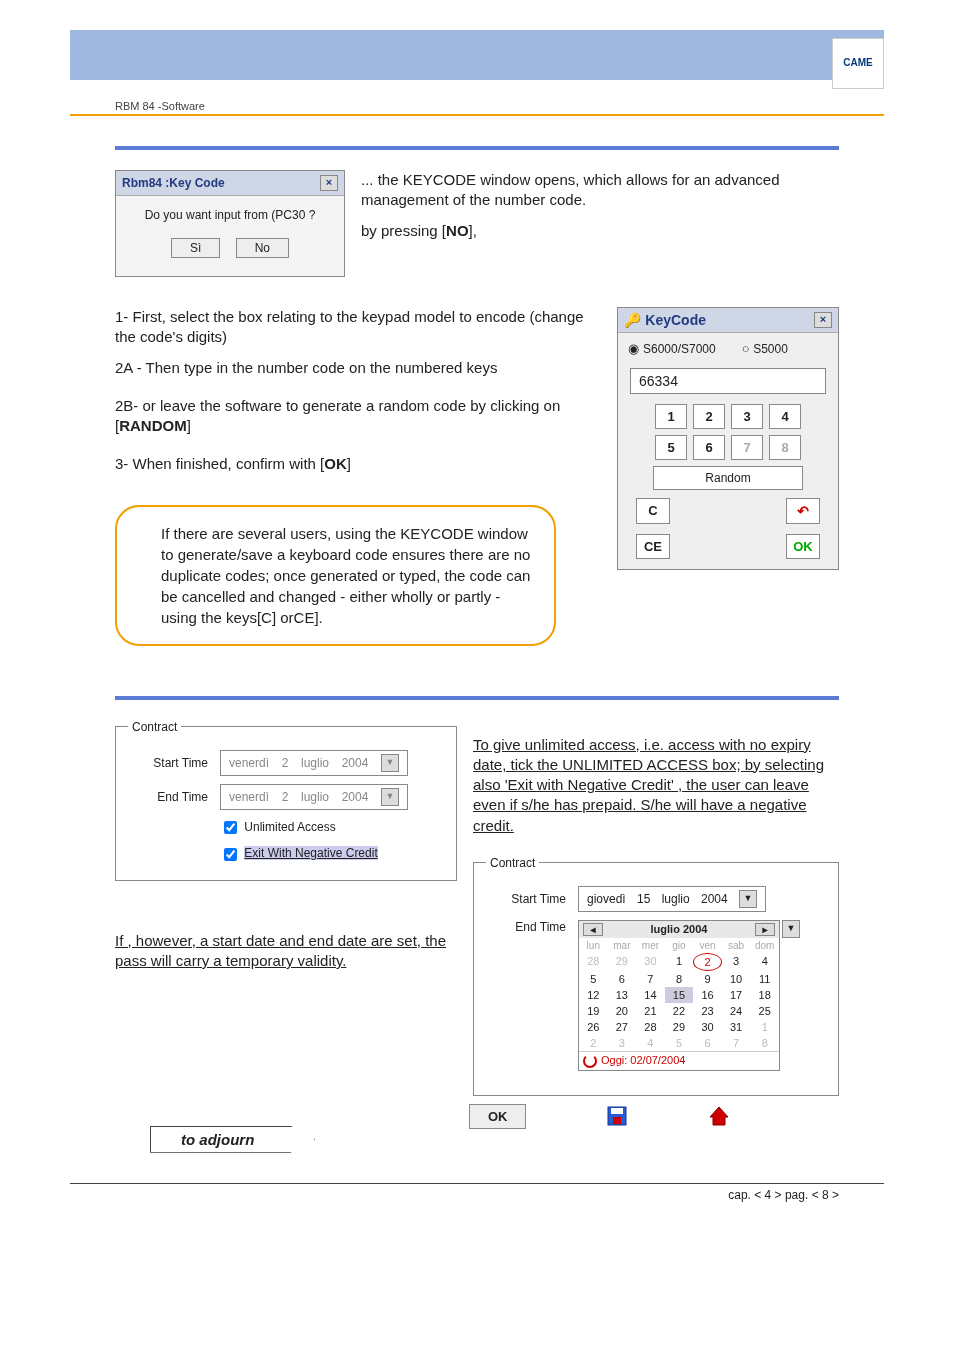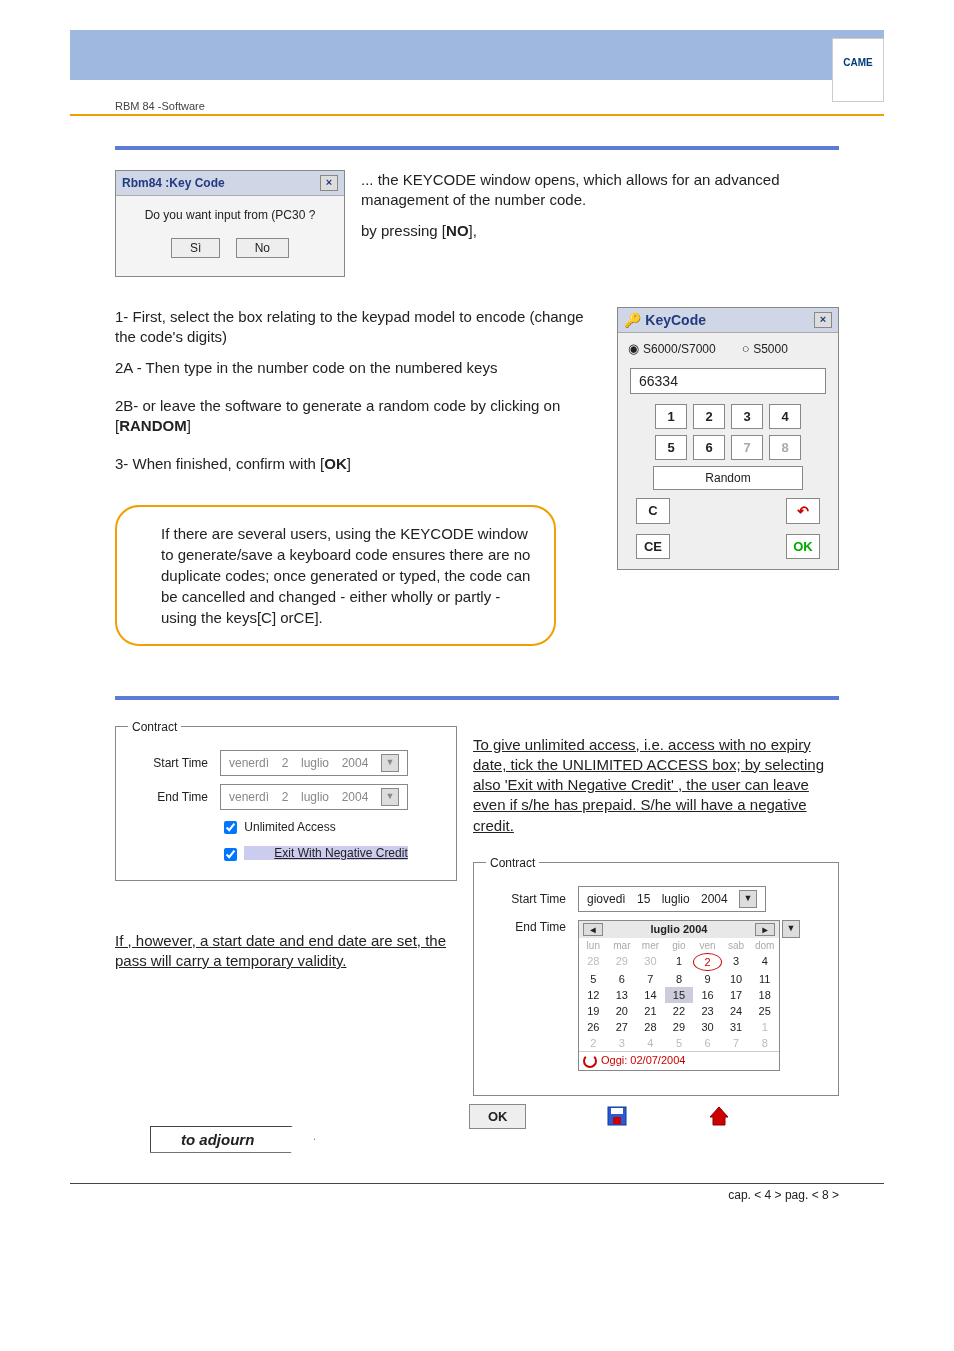--- a/index.html
+++ b/index.html
@@ -24,7 +24,7 @@
     right: 70px;
     top: 38px;
     width: 52px;
-    height: 64px;
+    height: 51px;
     background: #fff;
     border: 1px solid #ccc;
     text-align: center;

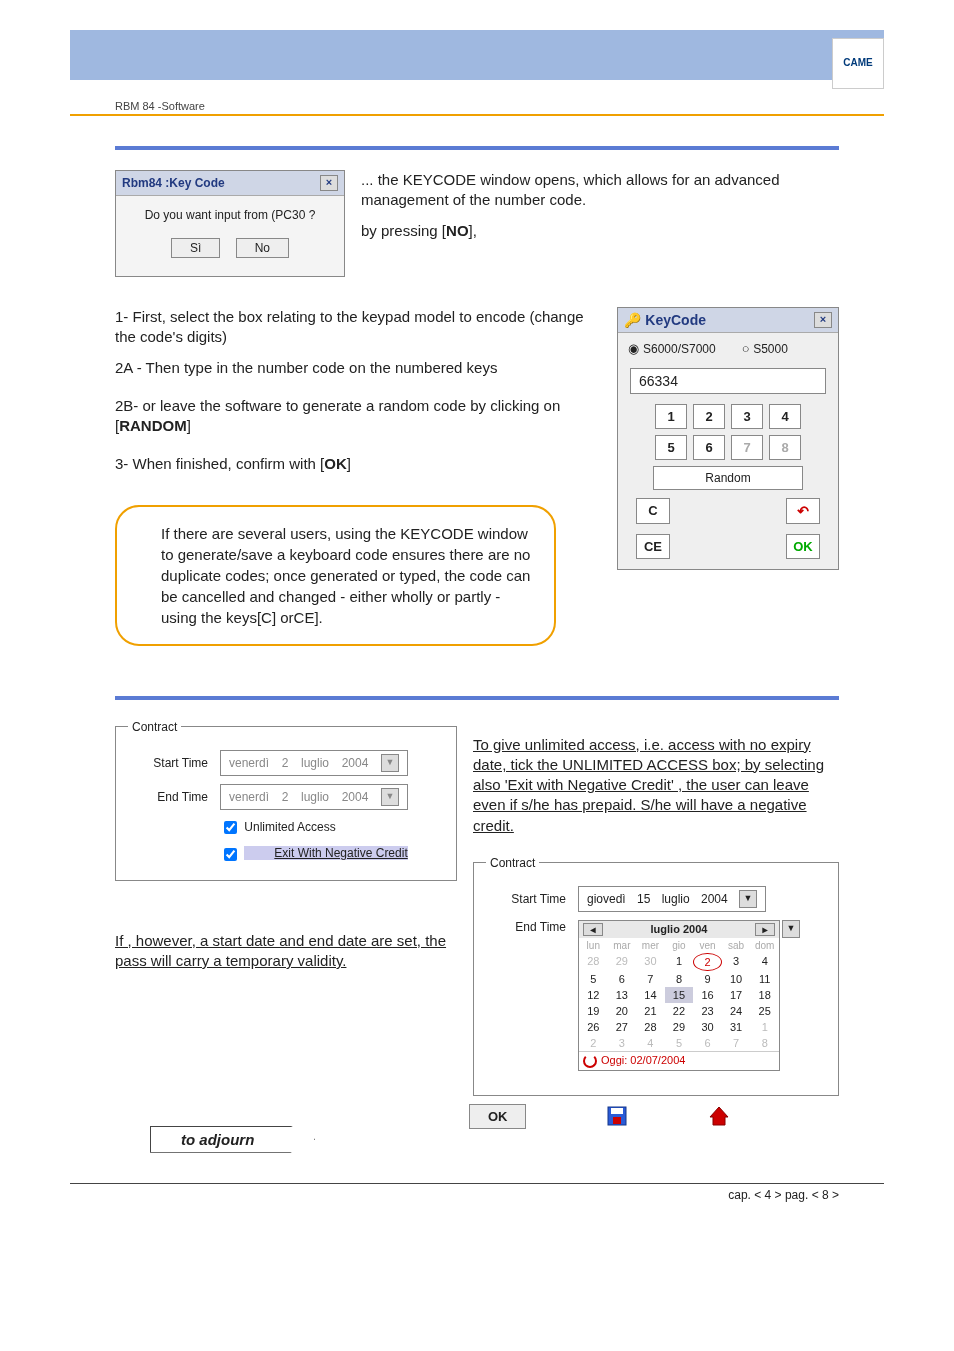--- a/index.html
+++ b/index.html
@@ -403,7 +403,7 @@
         </div>
         <div class="chk">
           <input type="checkbox" checked="" style="">
-          <span style="text-decoration:underline; background:#cce;padding-left:30px;">Exit With Negative Credit</span>
+          <span style="text-decoration:underline; background:#cce;">Exit With Negative Credit</span>
         </div>
       </fieldset>
 

